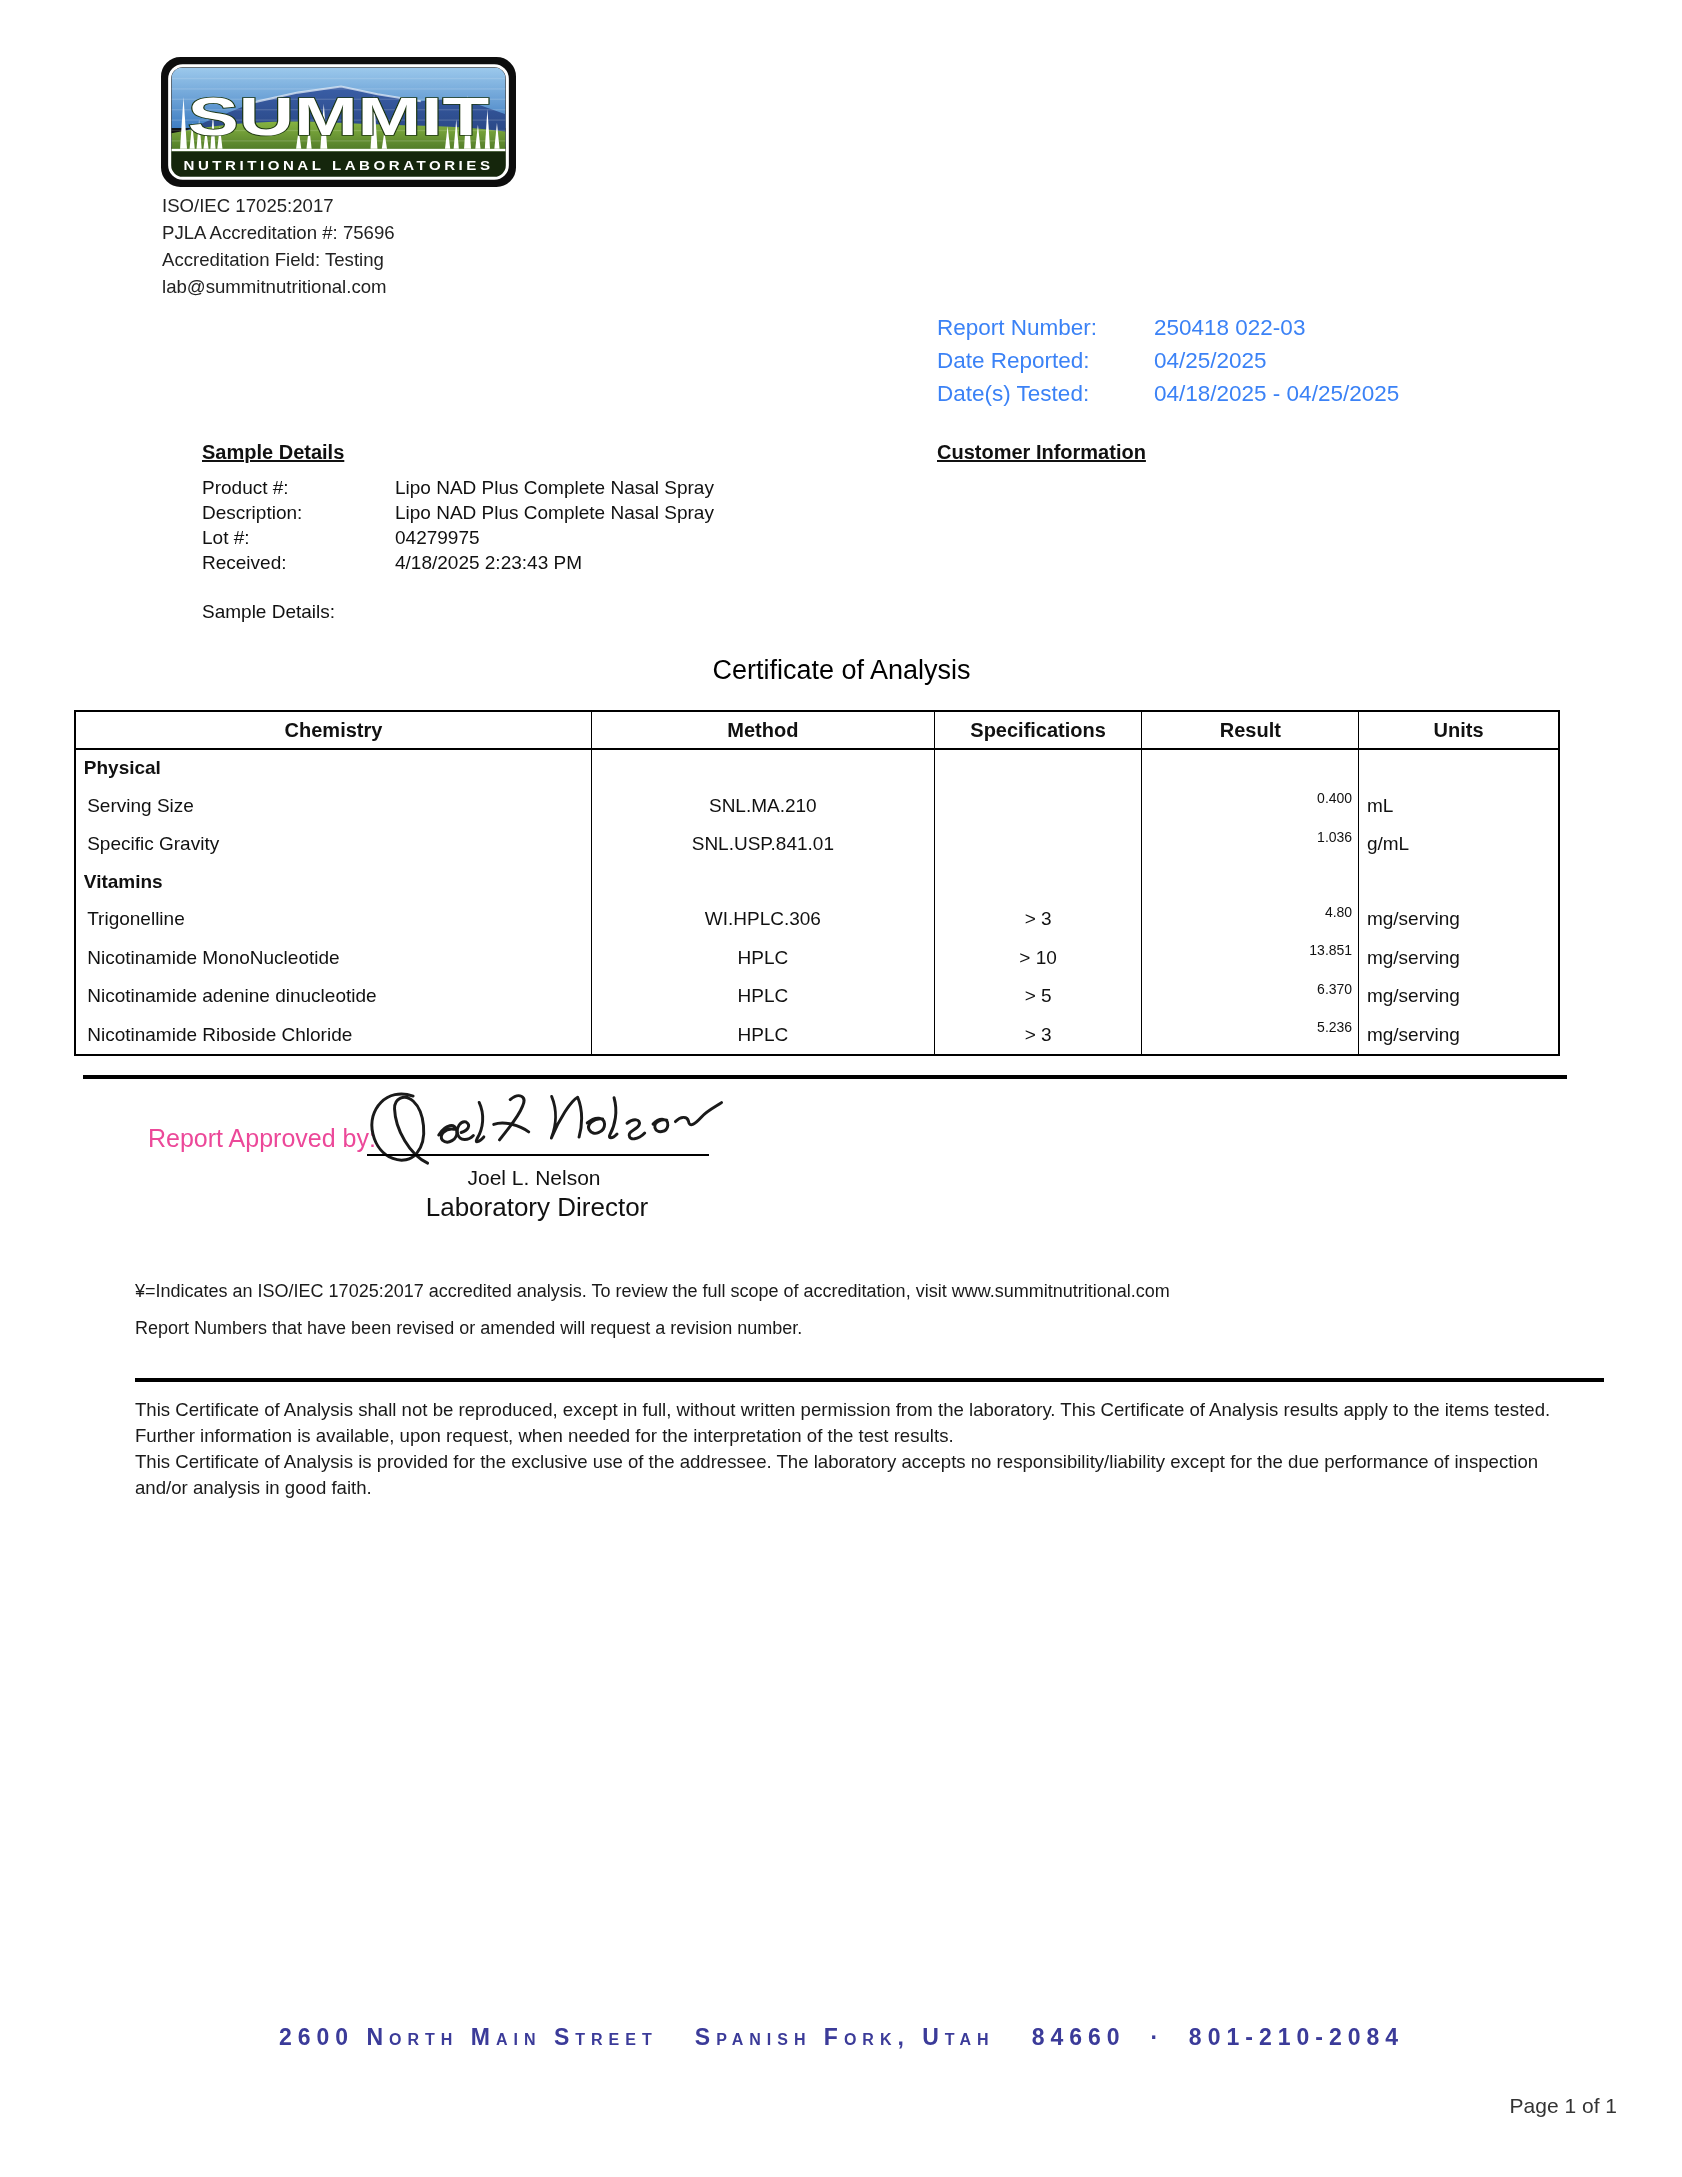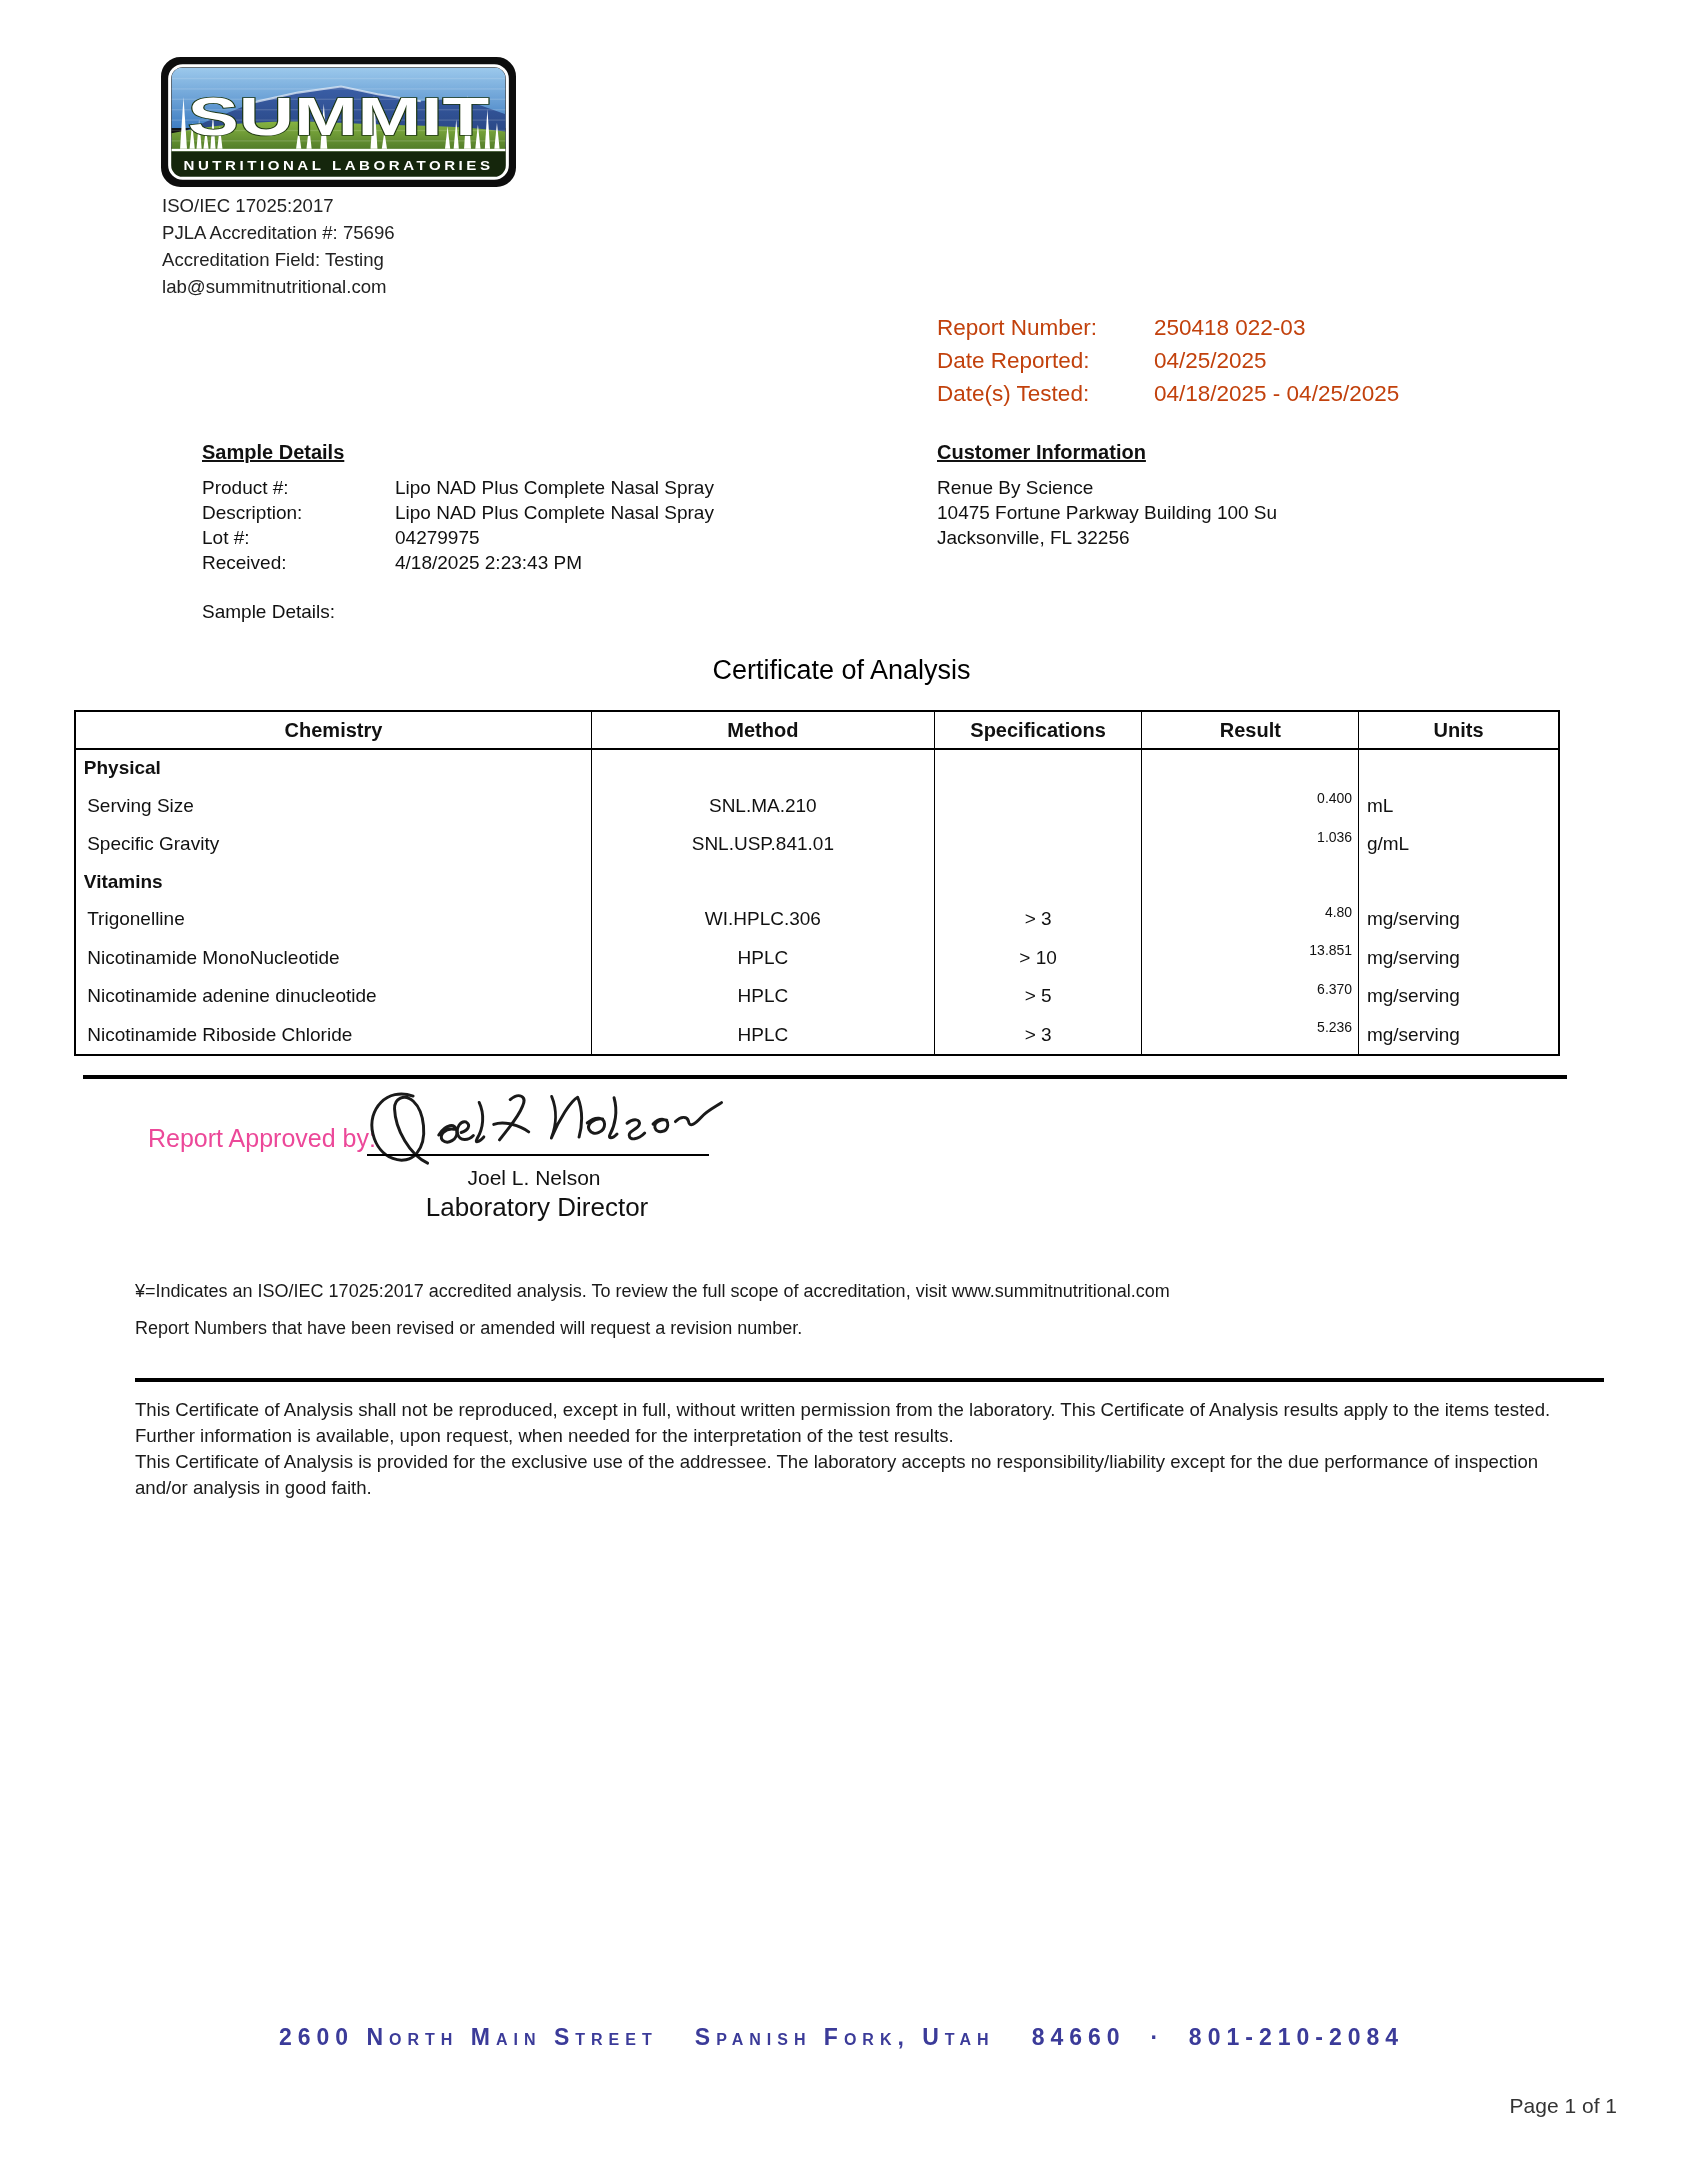--- a/index.html
+++ b/index.html
@@ -12,7 +12,7 @@
   
   .accreditation { position:absolute; left:162px; top:192px; font-size:18.6px; line-height:27px; color:#222; }
   
-  .report-meta { position:absolute; left:937px; top:311px; font-size:22.5px; line-height:33px; color:#c2410c; }
+  .report-meta { position:absolute; left:937px; top:311px; font-size:22.5px; line-height:33px; color:#3b82f6; }
   .report-meta .row { display:flex; }
   .report-meta .label { flex:0 0 217px; }
   

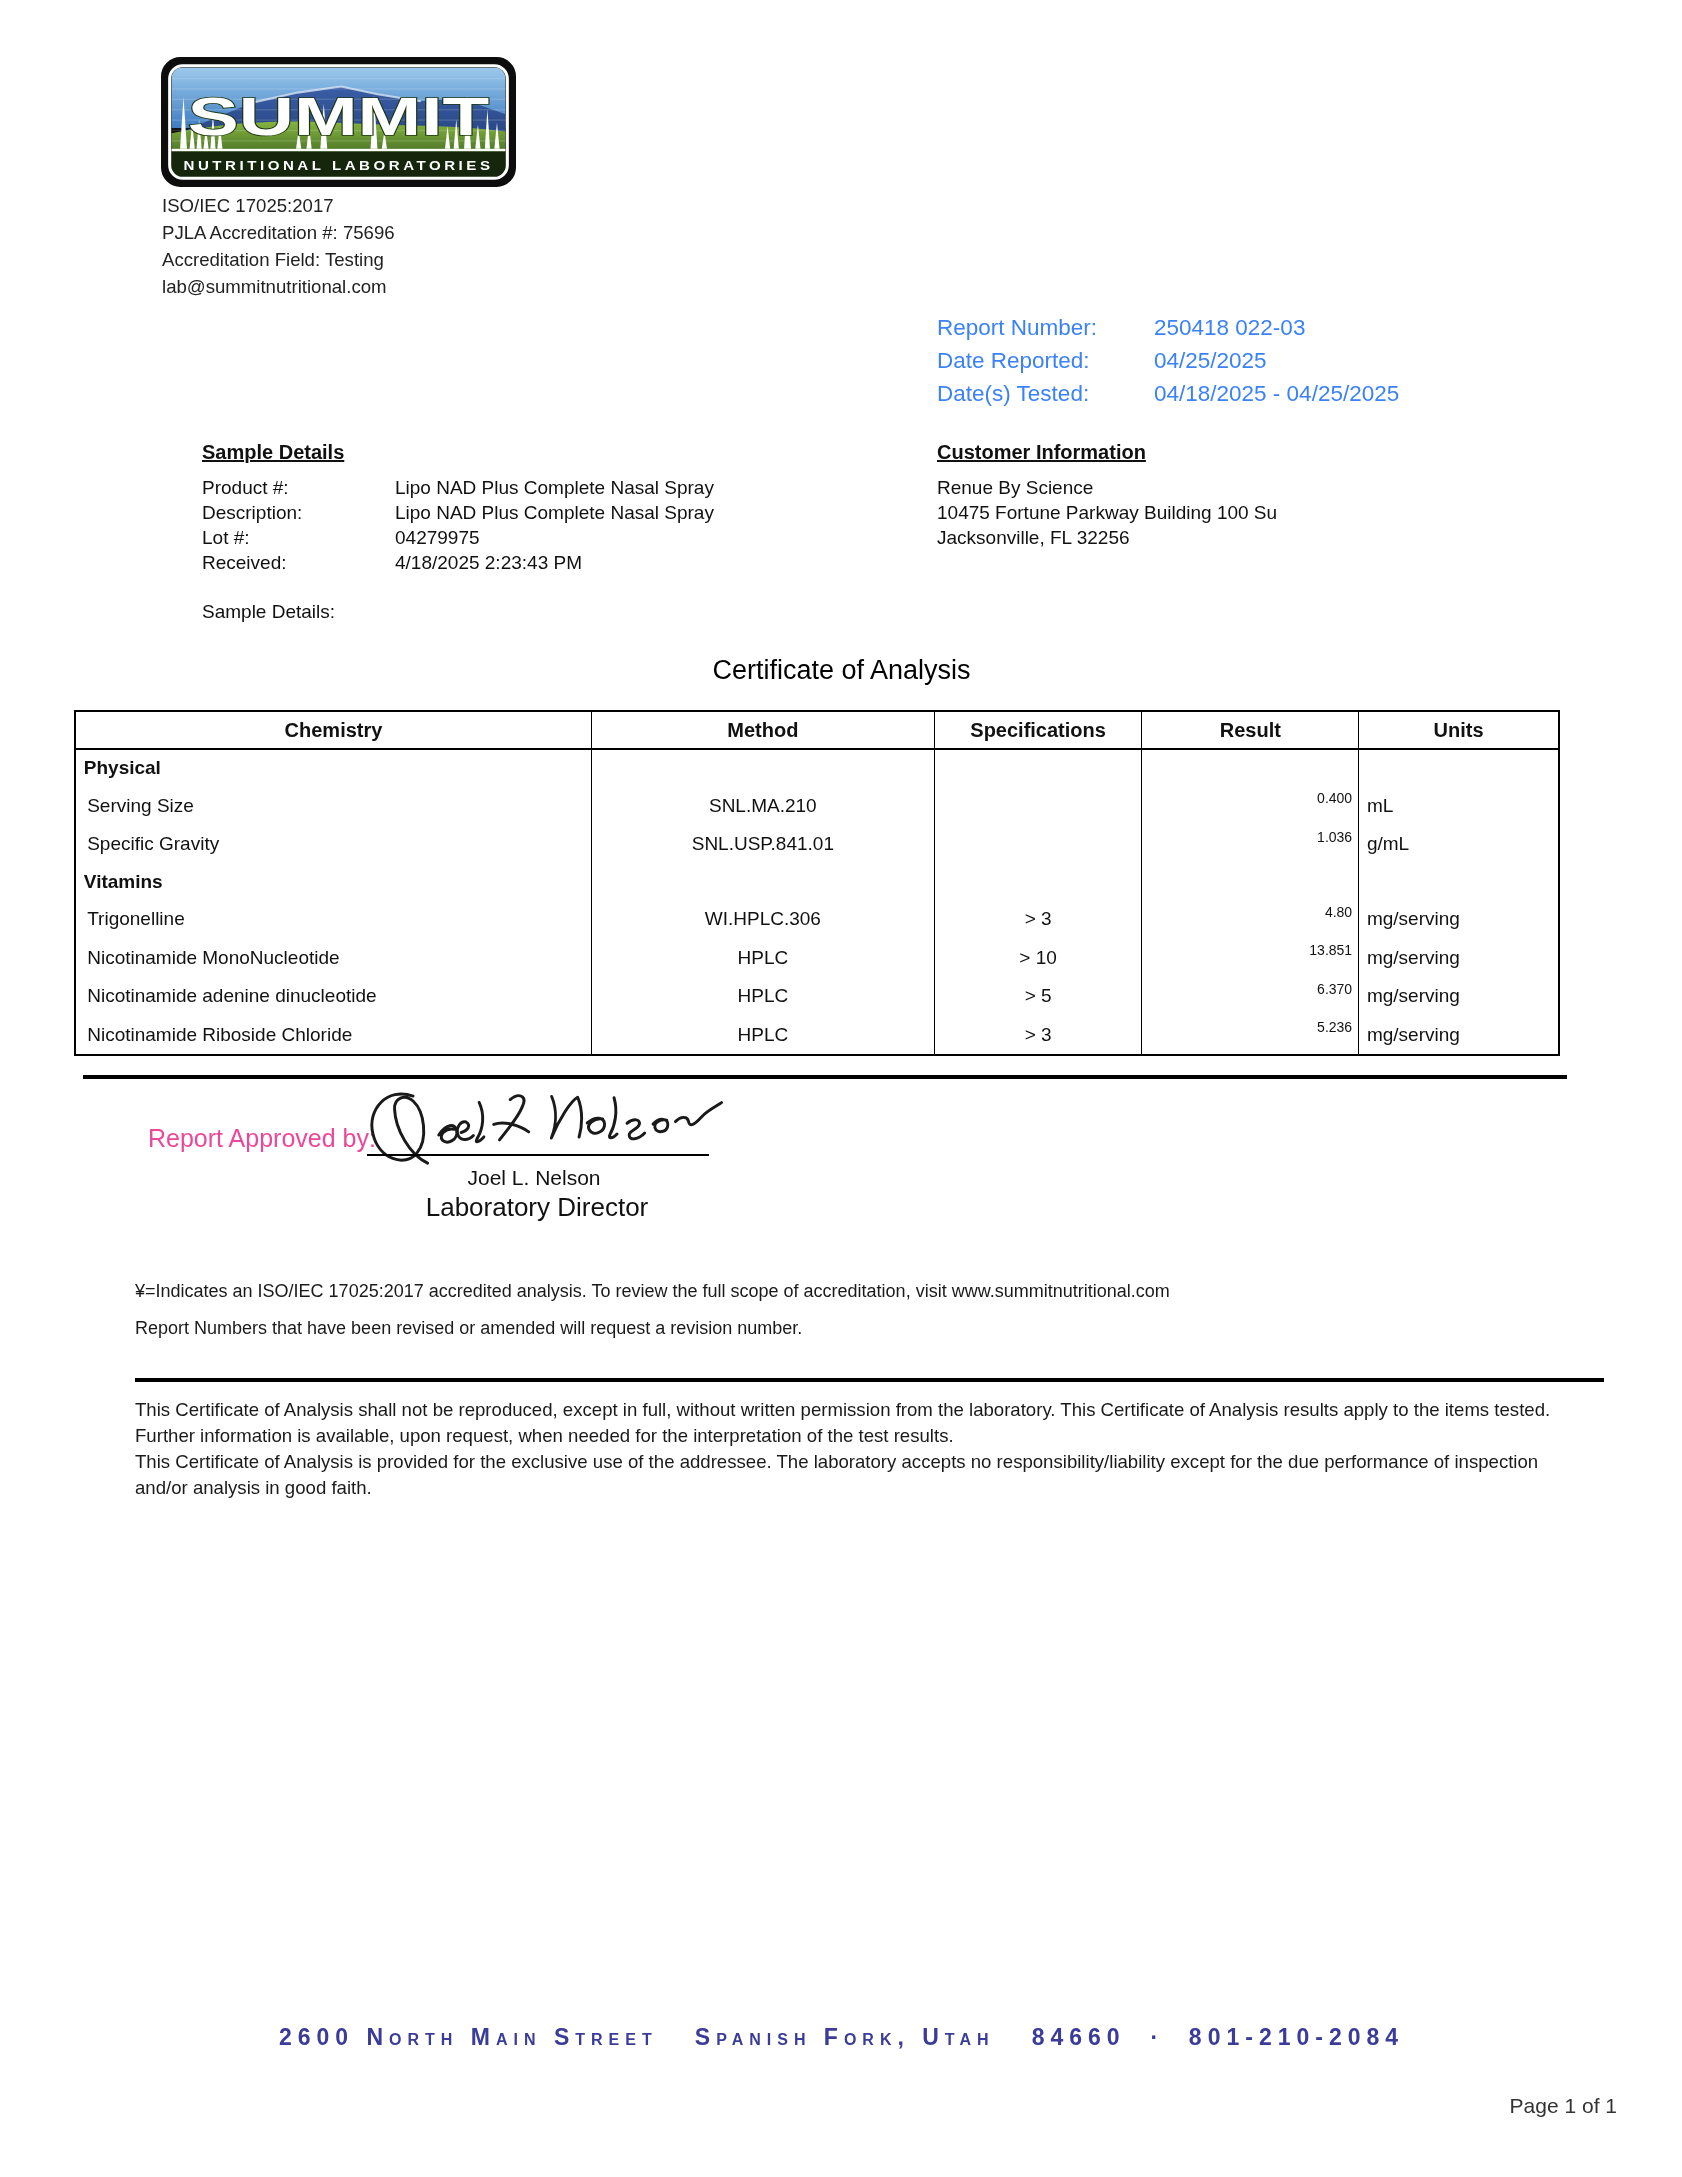--- a/index.html
+++ b/index.html
@@ -170,11 +170,6 @@
 
   <div class="customer-block">
     <p class="block-title">Customer Information</p>
-    <div id="customer-lines">
-        <div class="line">Renue By Science</div>
-        <div class="line">10475 Fortune Parkway Building 100 Su</div>
-        <div class="line">Jacksonville, FL 32256</div>
-      </div>
   </div>
 
   <div class="sample-extra">Sample Details:</div>

